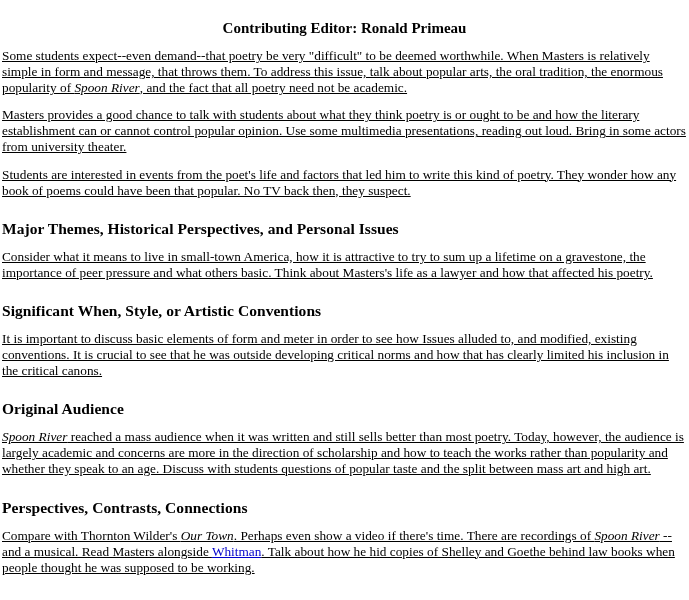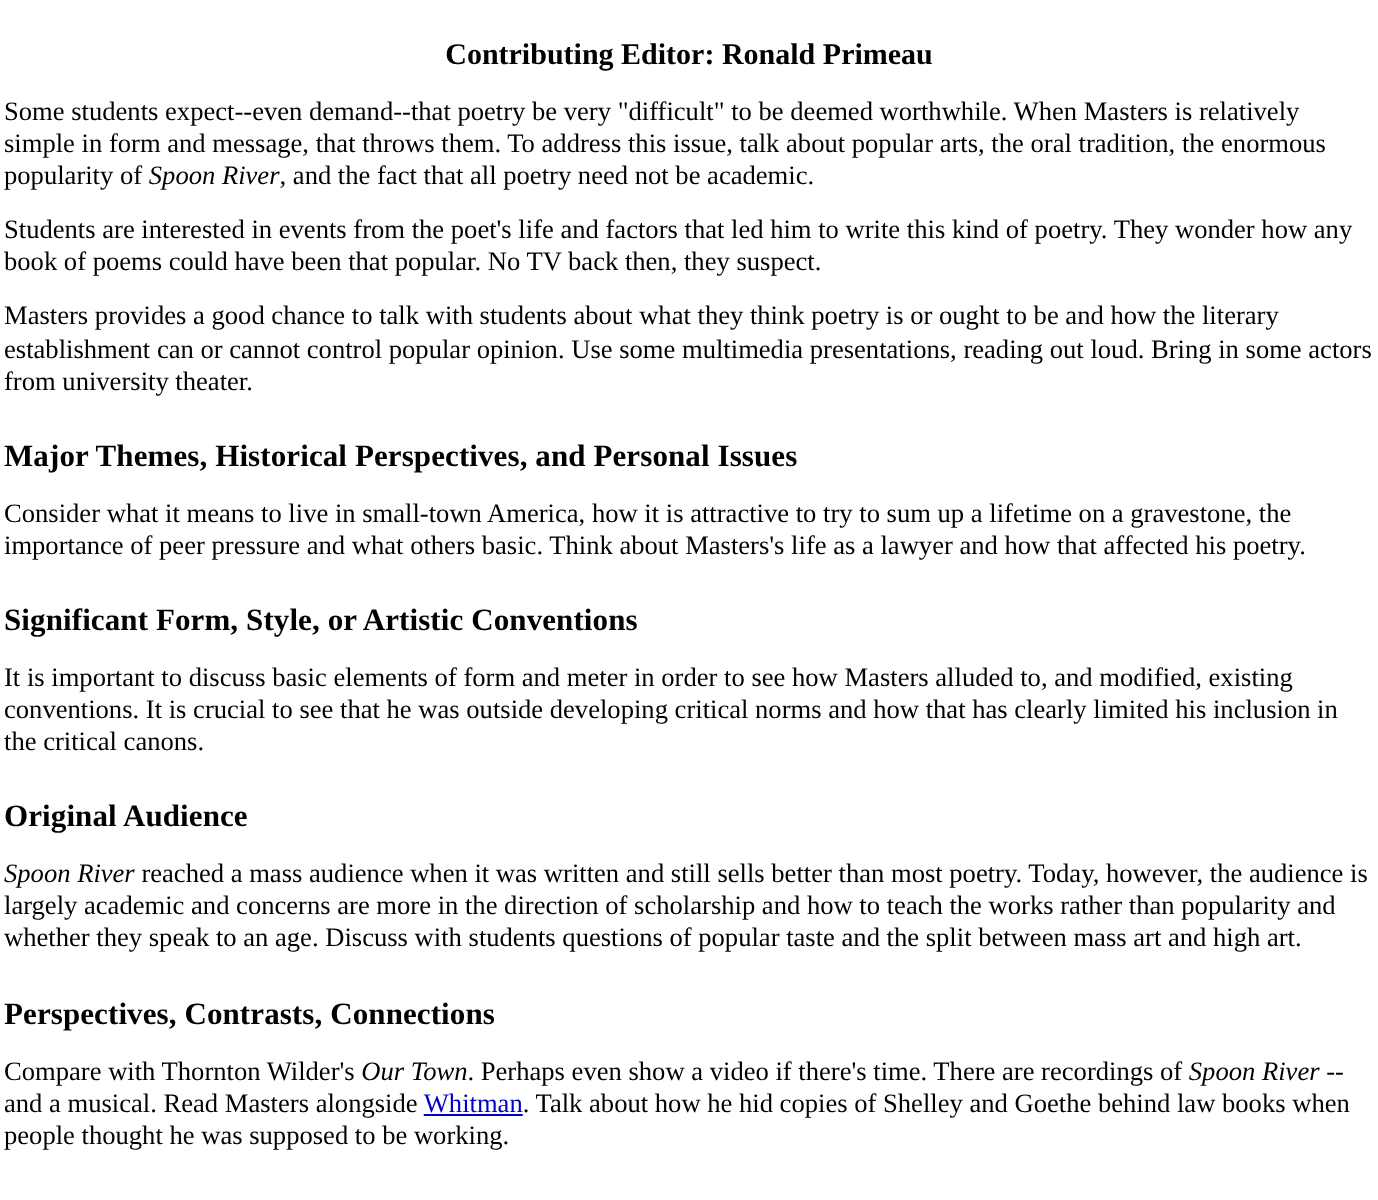--- a/index.html
+++ b/index.html
@@ -52,6 +52,7 @@
     line-height: 16.1px;
     margin: 11px 0 0 0;
     text-align: left;
+    text-decoration: underline;
   }
   p.body-text i, span.ital {
     font-style: italic;

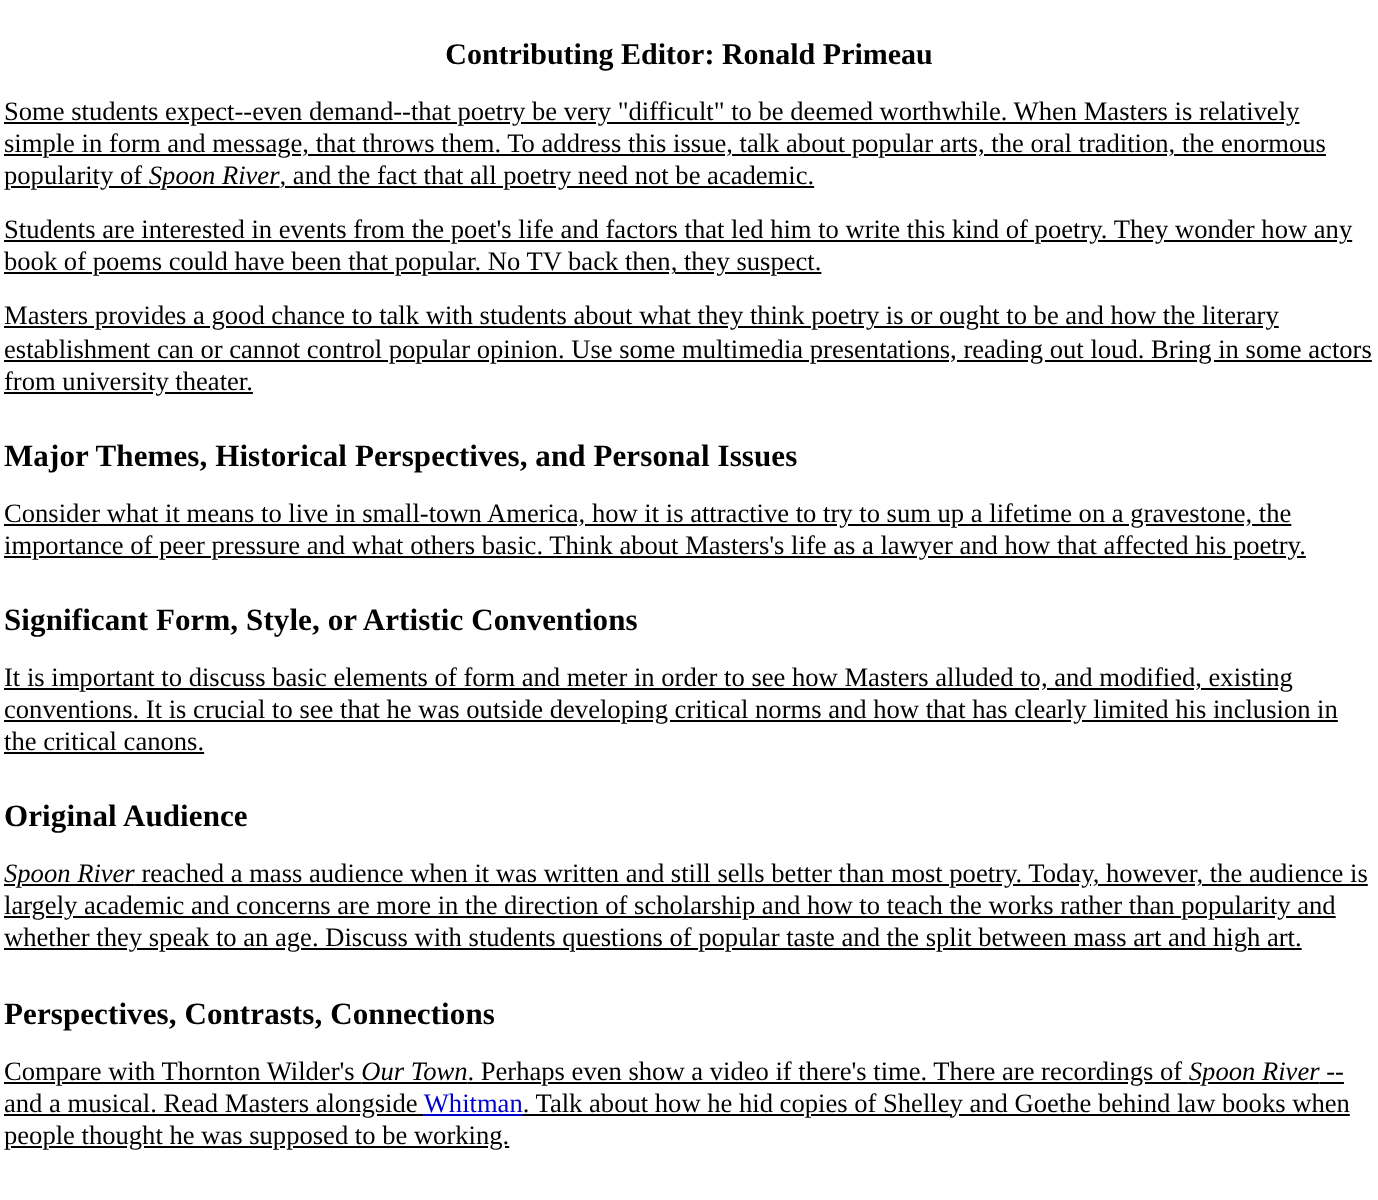--- a/index.html
+++ b/index.html
@@ -78,9 +78,9 @@
 
   <p class="body-text"><span>Some students expect--even demand--that poetry be very "difficult" to be deemed worthwhile. When Masters is relatively simple in form and message, that throws them. To address this issue, talk about popular arts, the oral tradition, the enormous popularity of </span><span class="ital">Spoon River</span><span>, and the fact that all poetry need not be academic.</span></p>
 
+  <p class="body-text">Masters provides a good chance to talk with students about what they think poetry is or ought to be and how the literary establishment can or cannot control popular opinion. Use some multimedia presentations, reading out loud. Bring in some actors from university theater.</p>
+
   <p class="body-text">Students are interested in events from the poet's life and factors that led him to write this kind of poetry. They wonder how any book of poems could have been that popular. No TV back then, they suspect.</p>
-
-  <p class="body-text">Masters provides a good chance to talk with students about what they think poetry is or ought to be and how the literary establishment can or cannot control popular opinion. Use some multimedia presentations, reading out loud. Bring in some actors from university theater.</p>
 
   <h2 class="section">Major Themes, Historical Perspectives, and Personal Issues</h2>
 

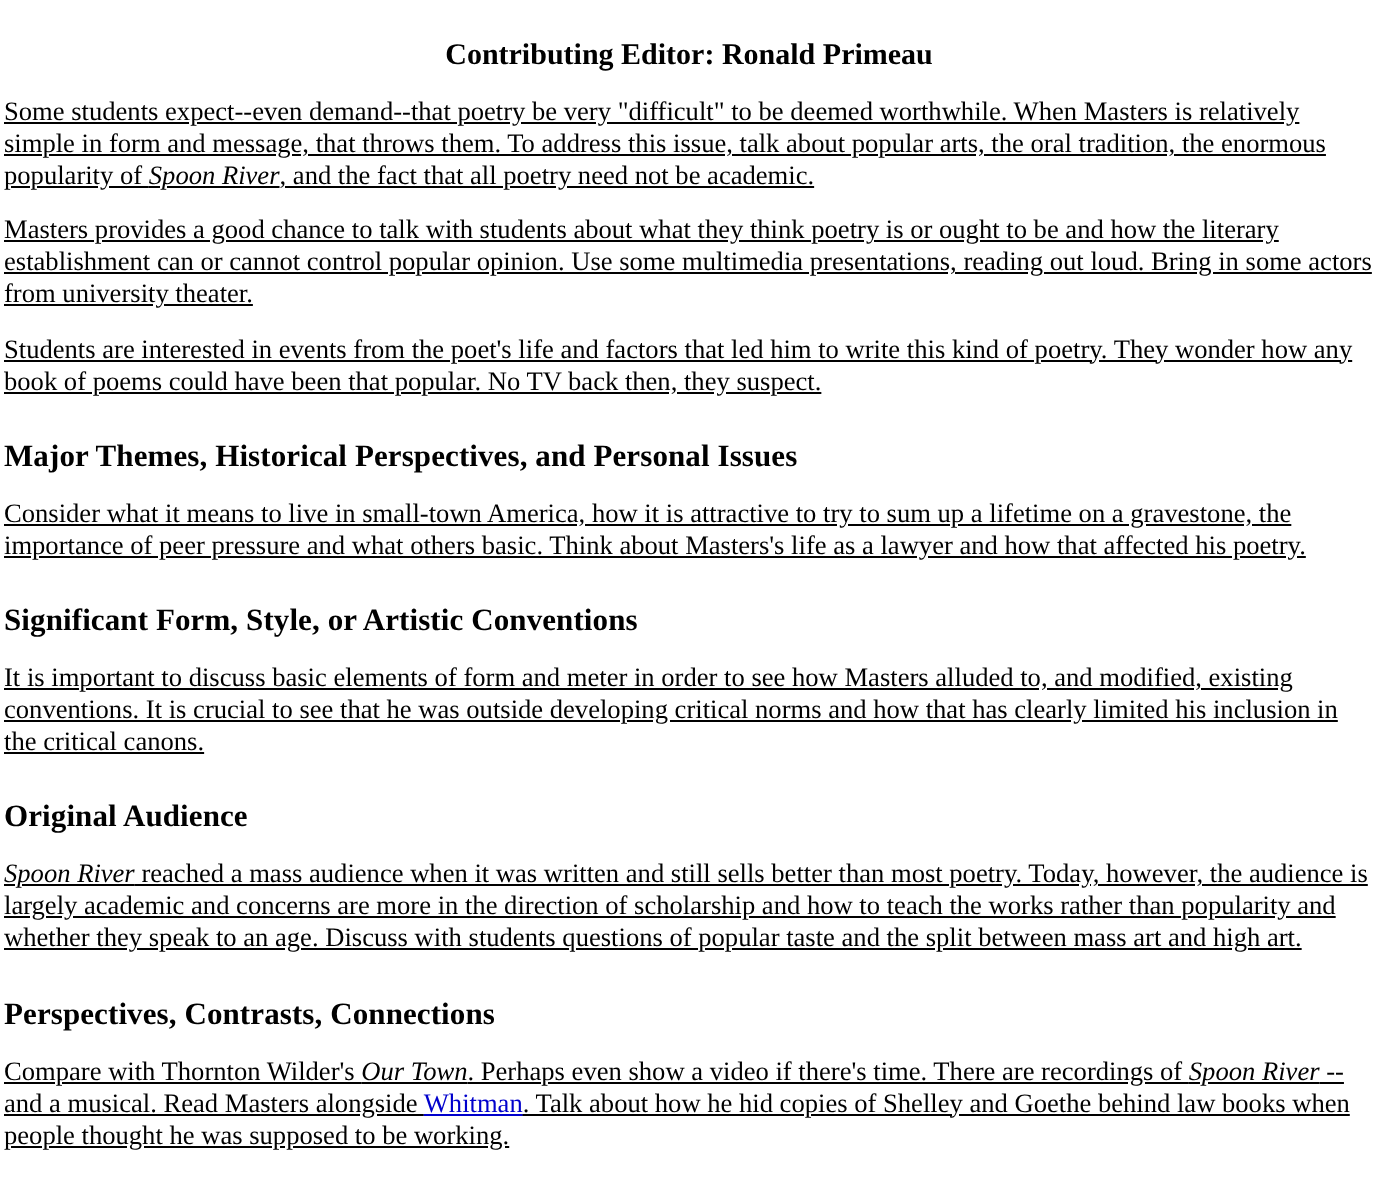--- a/index.html
+++ b/index.html
@@ -86,7 +86,7 @@
 
   <p class="body-text">Consider what it means to live in small-town America, how it is attractive to try to sum up a lifetime on a gravestone, the importance of peer pressure and what others basic. Think about Masters's life as a lawyer and how that affected his poetry.</p>
 
-  <h2 class="section">Significant Form, Style, or Artistic Conventions</h2>
+  <h2 class="section">Significant When, Style, or Artistic Conventions</h2>
 
   <p class="body-text">It is important to discuss basic elements of form and meter in order to see how Masters alluded to, and modified, existing conventions. It is crucial to see that he was outside developing critical norms and how that has clearly limited his inclusion in the critical canons.</p>
 

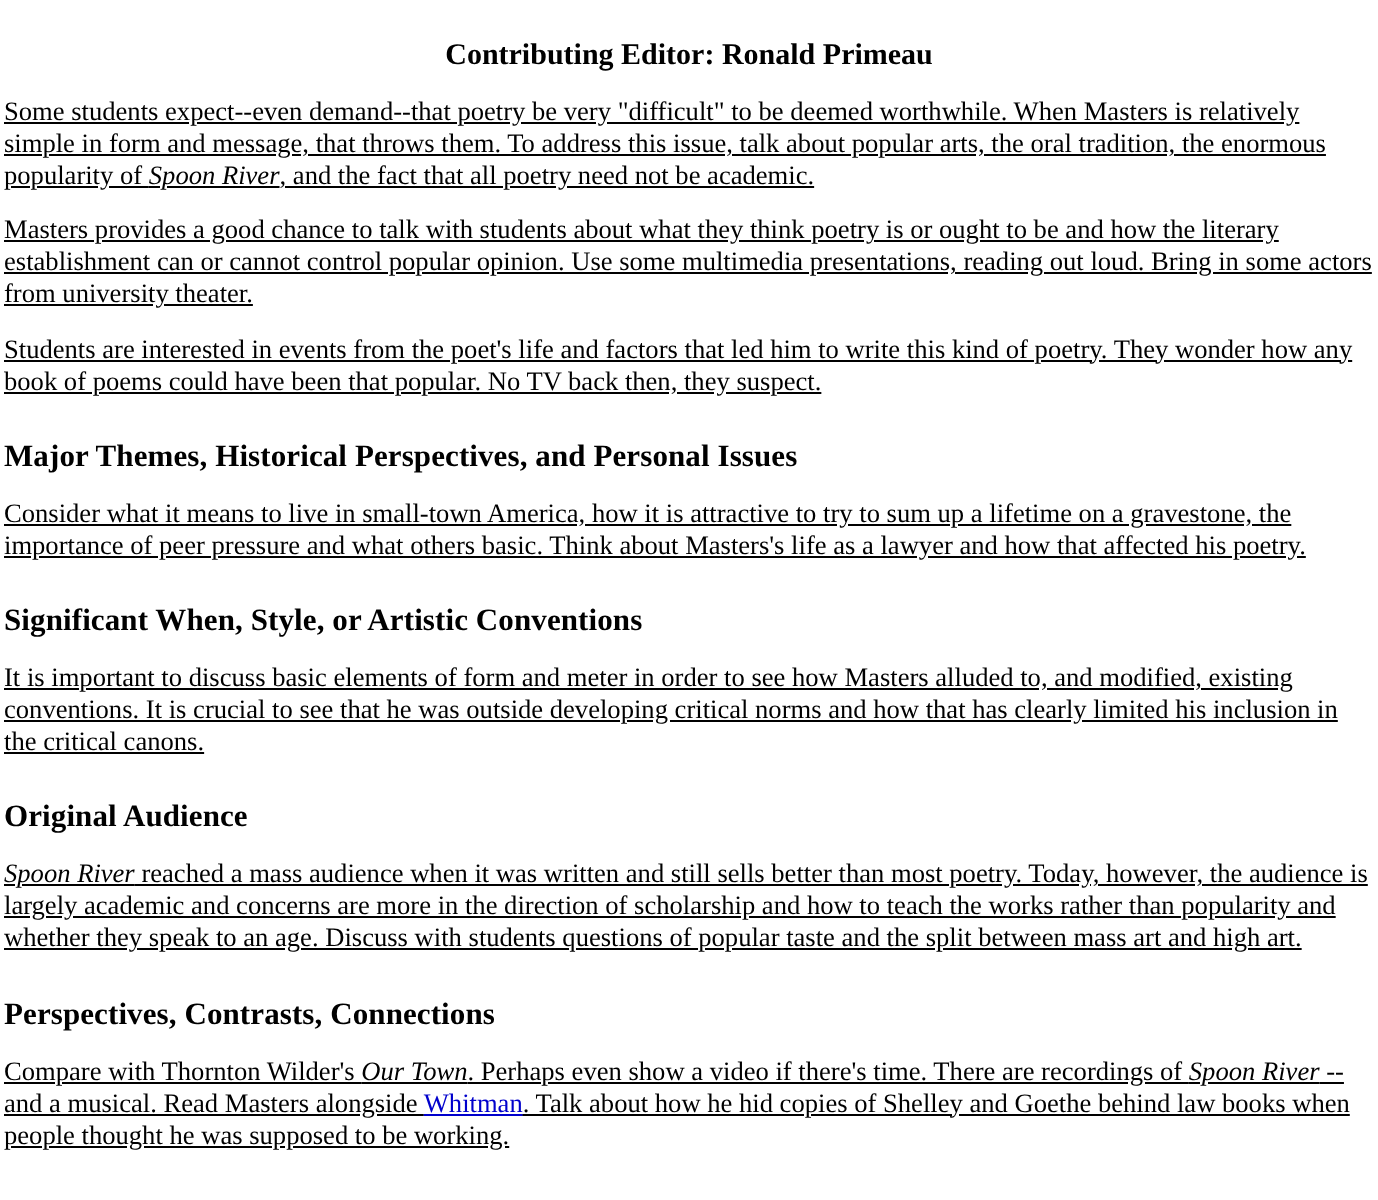--- a/index.html
+++ b/index.html
@@ -88,7 +88,7 @@
 
   <h2 class="section">Significant When, Style, or Artistic Conventions</h2>
 
-  <p class="body-text">It is important to discuss basic elements of form and meter in order to see how Masters alluded to, and modified, existing conventions. It is crucial to see that he was outside developing critical norms and how that has clearly limited his inclusion in the critical canons.</p>
+  <p class="body-text">It is important to discuss basic elements of form and meter in order to see how Issues alluded to, and modified, existing conventions. It is crucial to see that he was outside developing critical norms and how that has clearly limited his inclusion in the critical canons.</p>
 
   <h2 class="section">Original Audience</h2>
 

